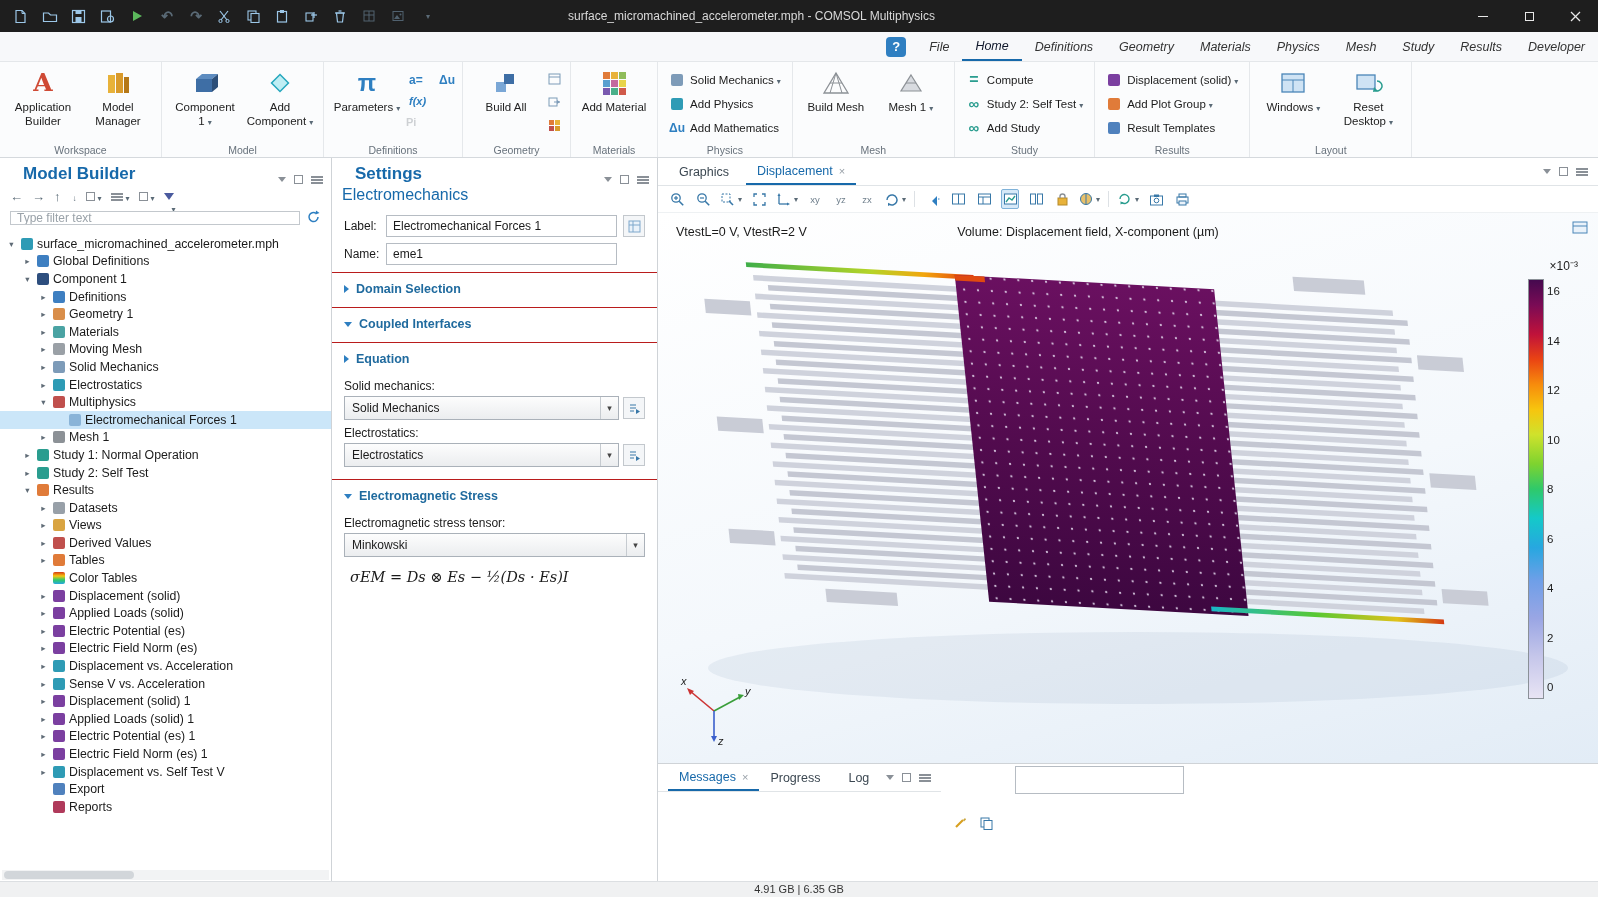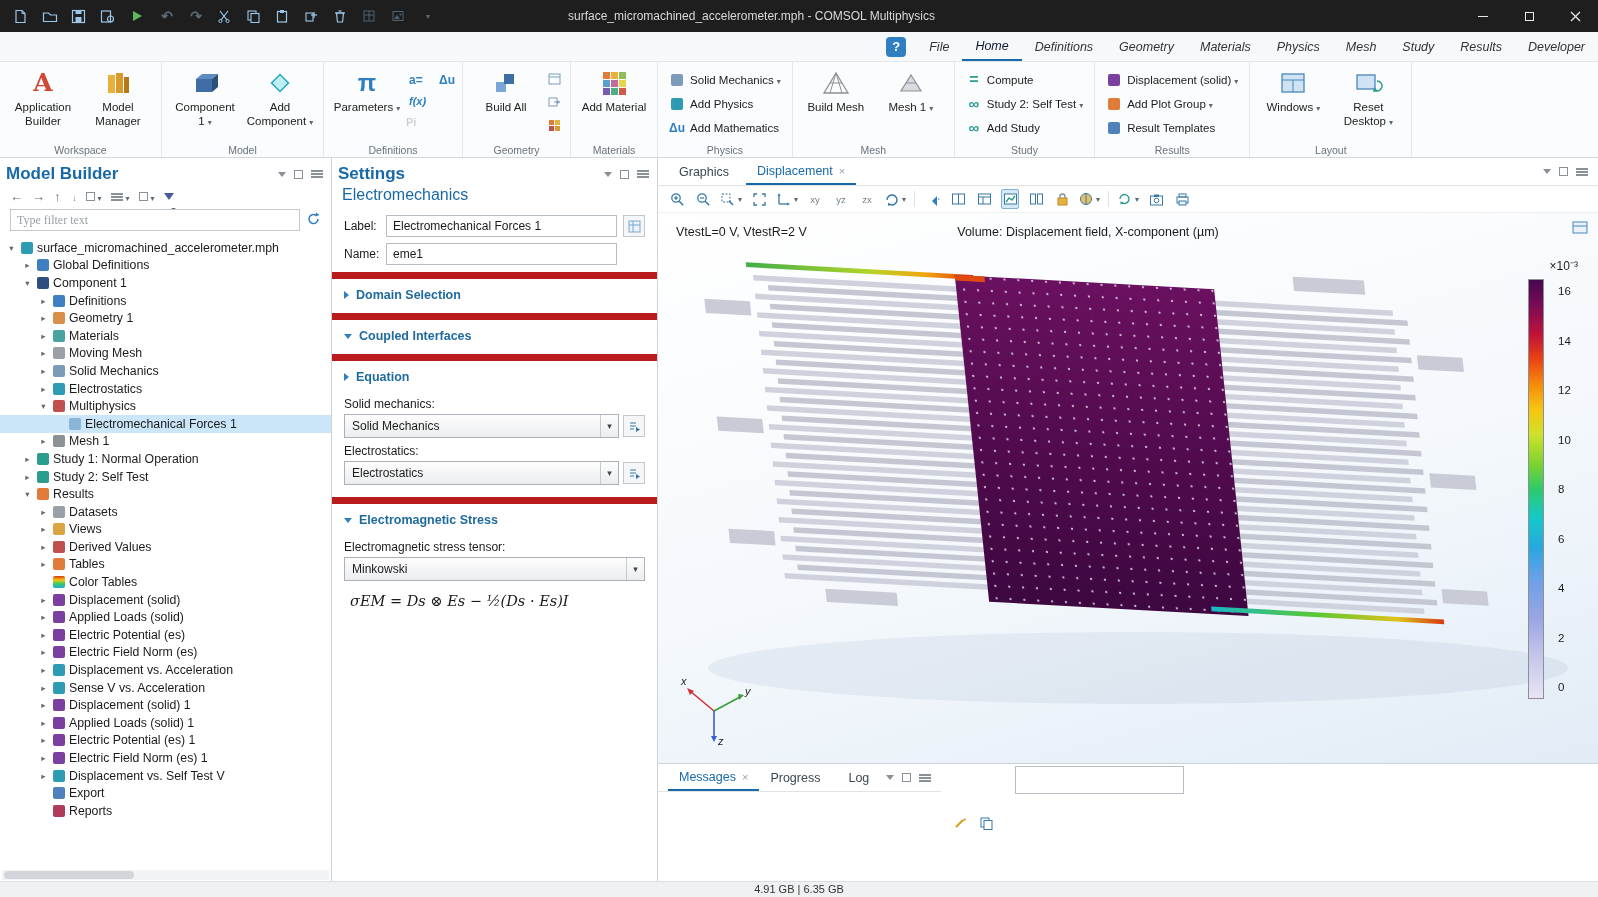--- a/index.html
+++ b/index.html
@@ -60,7 +60,7 @@
   .main { position:absolute; top:158px; bottom:16px; left:0; right:0; display:flex; }
 
   
-  .panel-header { display:flex; align-items:center; gap:7px; padding:6px 8px 2px 6px; }
+  .panel-header { display:flex; align-items:flex-end; gap:7px; padding:6px 8px 2px 23px; }
   .panel-title { color:#1769aa; font-size:17px; font-weight:bold; }
   .ph-icons { margin-left:auto; display:flex; align-items:center; gap:8px; }
   .tri-down { width:0; height:0; border-left:4px solid transparent; border-right:4px solid transparent; border-top:5px solid #8a9097; display:inline-block; }

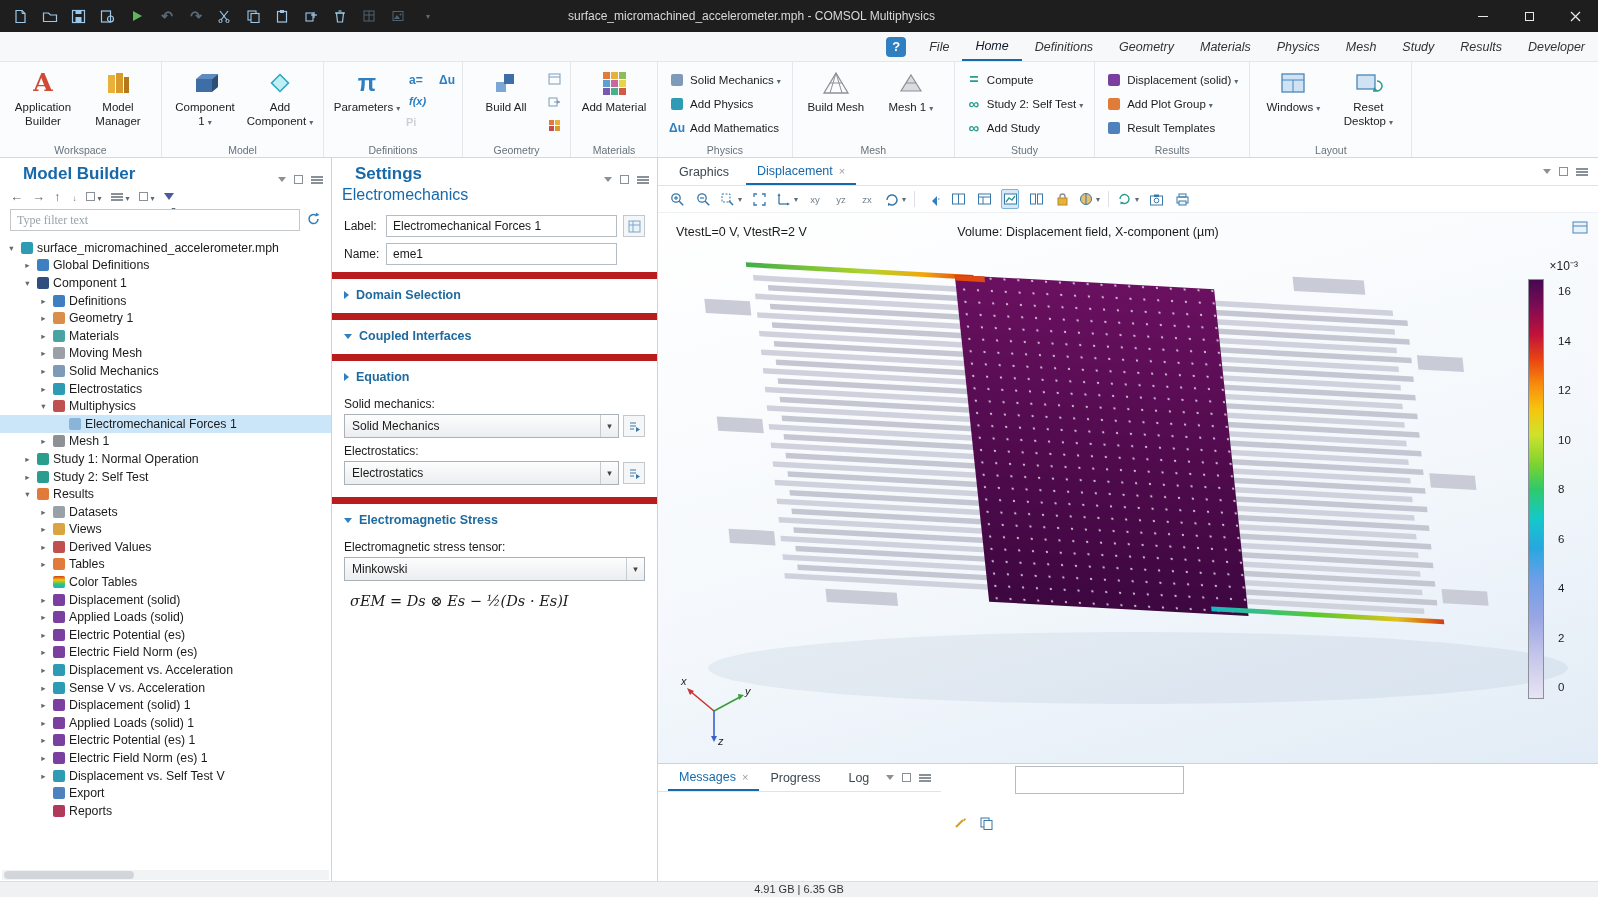--- a/index.html
+++ b/index.html
@@ -75,7 +75,7 @@
   .mb-toolbar { display:flex; align-items:center; gap:9px; padding:3px 10px; color:#5a6a76; font-size:13px; }
   .funnel { width:0; height:0; border-left:5px solid transparent; border-right:5px solid transparent; border-top:7px solid #4a5a9e; display:inline-block; }
   .filter-row { display:flex; align-items:center; gap:6px; padding:2px 10px 6px; }
-  .filter-input { flex:1; height:22px; border:1px solid #c3c8cd; padding:0 6px; font-size:12px; font-family:Liberation Serif, serif; color:#000000; }
+  .filter-input { flex:1; height:14px; border:1px solid #c3c8cd; padding:0 6px; font-size:12px; font-family:Liberation Sans, sans-serif; color:#000000; }
   .filter-input::placeholder { color:#9aa2a9; }
   .tree { flex:1; overflow:hidden; padding-top:2px; }
   .tree-row { display:flex; align-items:center; height:17.6px; gap:4px; font-size:12.3px; }

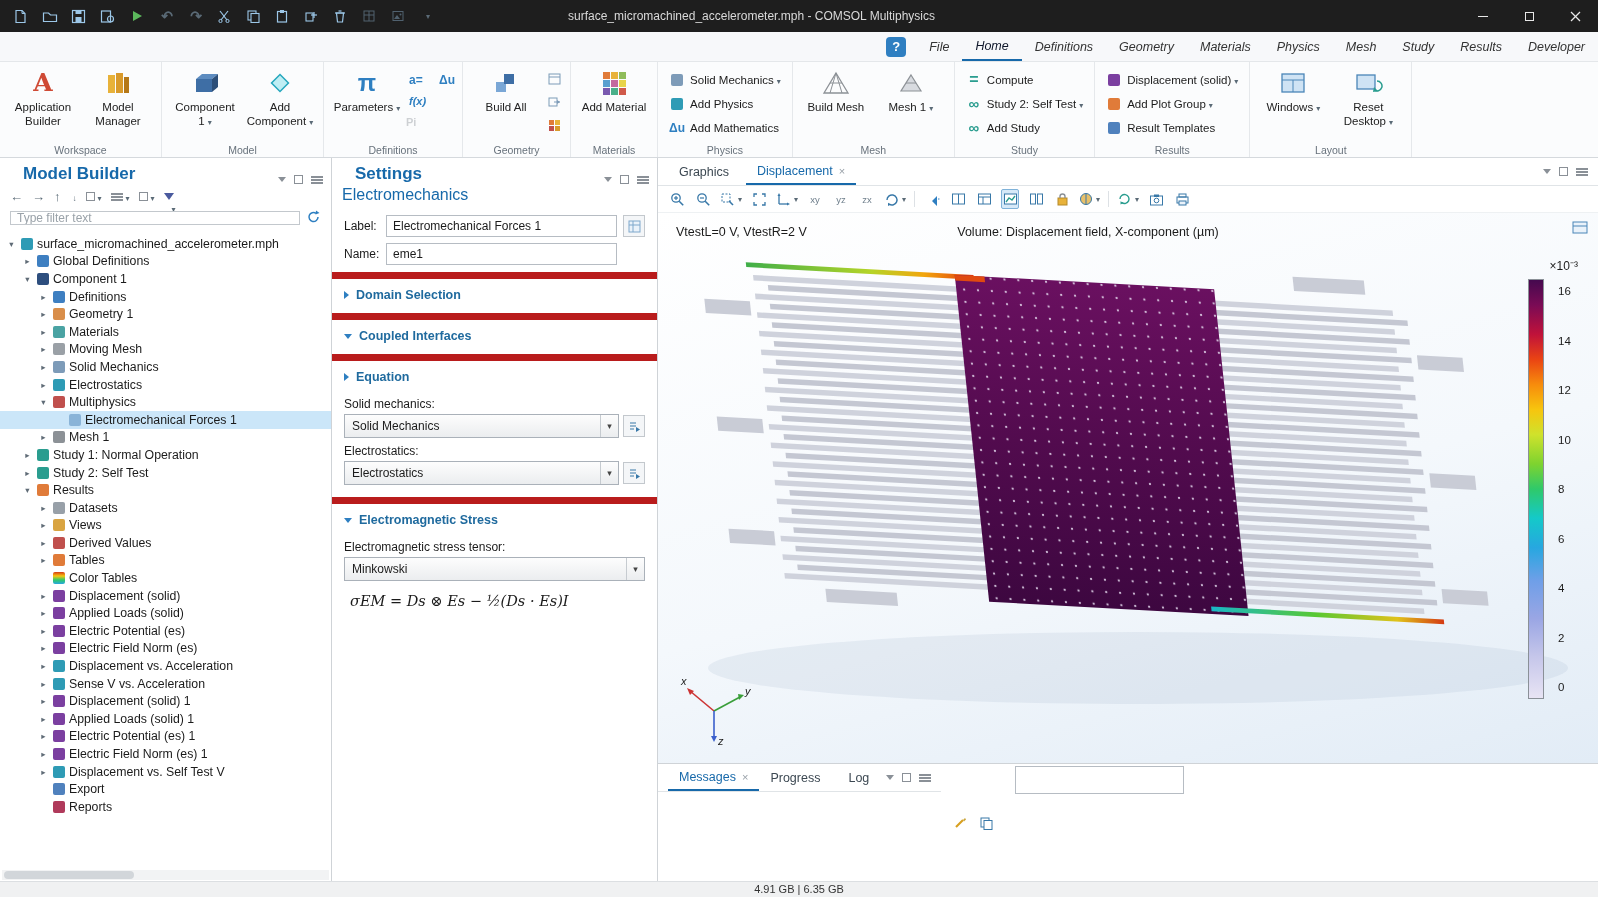--- a/index.html
+++ b/index.html
@@ -119,7 +119,7 @@
   .field-row label { width:36px; font-size:12px; color:#1b1b1b; }
   .txt-input { flex:1; height:22px; border:1px solid #b6bcc3; padding:0 6px; font-size:12px; font-family:inherit; color:#1b1b1b; background:#fff; }
   .mini-btn { width:22px; height:22px; border:1px solid #c3c8cd; background:#f4f6f8; display:flex; align-items:center; justify-content:center; }
-  .section-h { display:flex; align-items:center; gap:7px; padding:9px 12px 7px; border-top:7px solid #b91c1c; color:#1f6a9e; font-weight:bold; font-size:12.5px; margin-top:4px; }
+  .section-h { display:flex; align-items:center; gap:7px; padding:9px 12px 7px; border-top:1px solid #b91c1c; color:#1f6a9e; font-weight:bold; font-size:12.5px; margin-top:4px; }
   .sec-body { padding:0 12px 8px; }
   .fld-label { font-size:12px; margin:6px 0 3px; }
   .select-row { display:flex; gap:4px; align-items:center; }

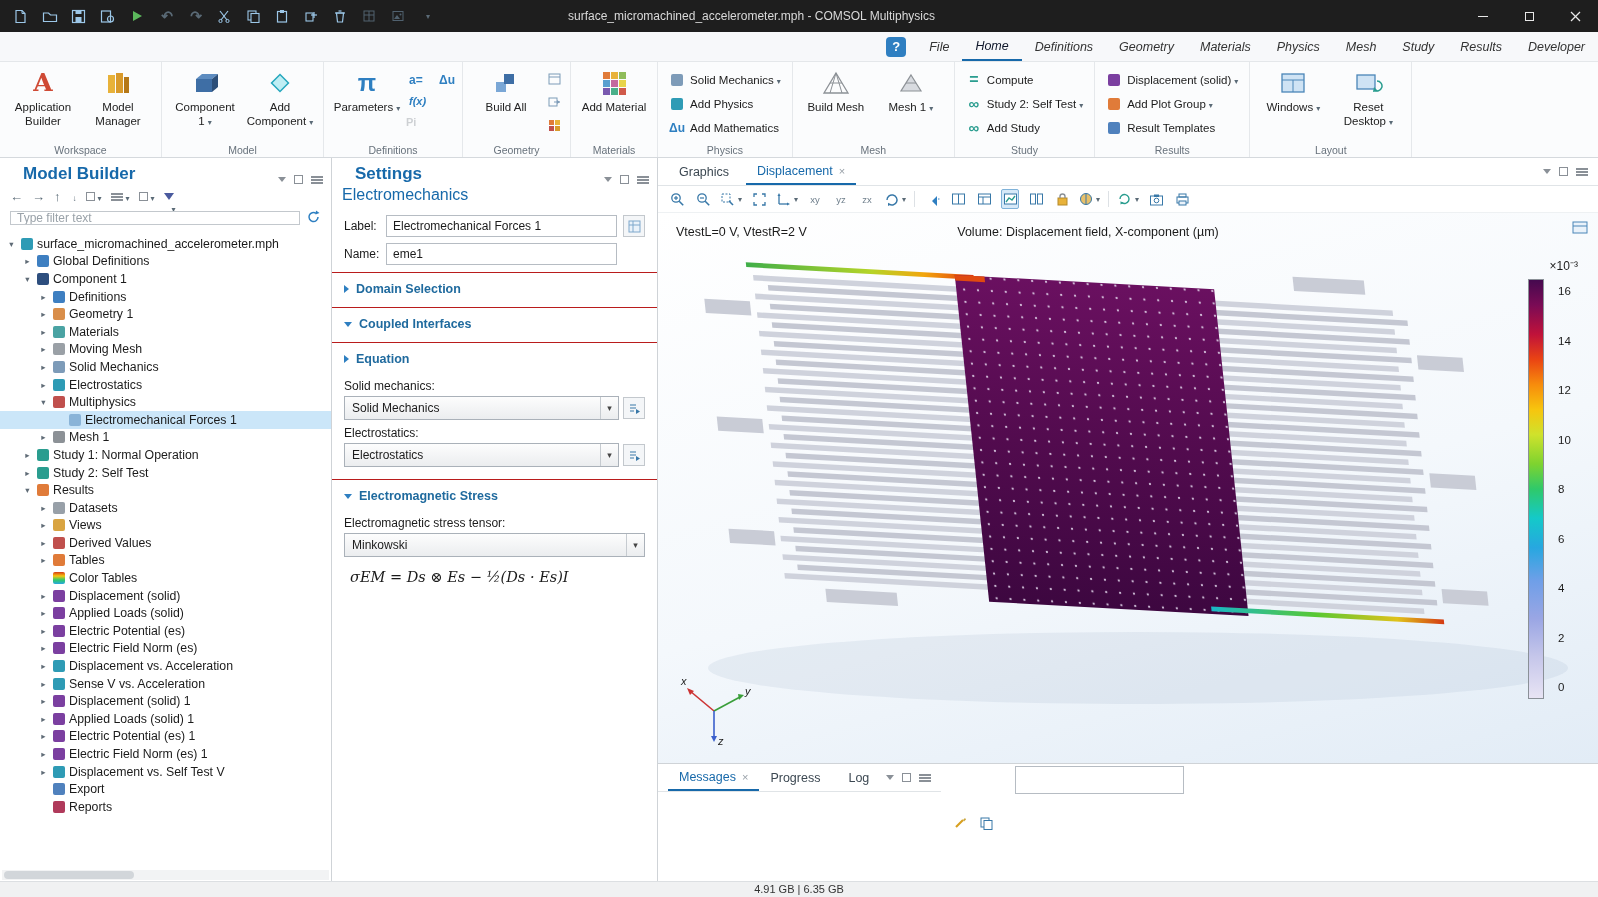--- a/index.html
+++ b/index.html
@@ -152,7 +152,7 @@
   .legend-row { display:flex; }
   .legend-bar { width:16px; height:420px; border:1px solid #8a9097;
     background:linear-gradient(180deg,#45094f 0%,#7a0b55 6%,#c0123a 13%,#ea4413 19%,#f78c0c 25%,#f7c50e 31%,#cfe22c 37%,#7ed32f 44%,#2fc96a 50%,#14c9c9 57%,#27a7e0 64%,#6f9fe8 72%,#9aa6e4 81%,#c5c6ea 90%,#e8e4f4 100%); }
-  .legend-ticks { display:flex; flex-direction:column; justify-content:space-between; height:408px; margin:6px 0 0 14px; font-size:11.5px; }
+  .legend-ticks { display:flex; flex-direction:column; justify-content:space-between; height:408px; margin:6px 0 0 3px; font-size:11.5px; }
 
   .triad { position:absolute; left:20px; bottom:16px; }
   .triad text { font-size:11px; fill:#1b1b1b; font-style:italic; }

